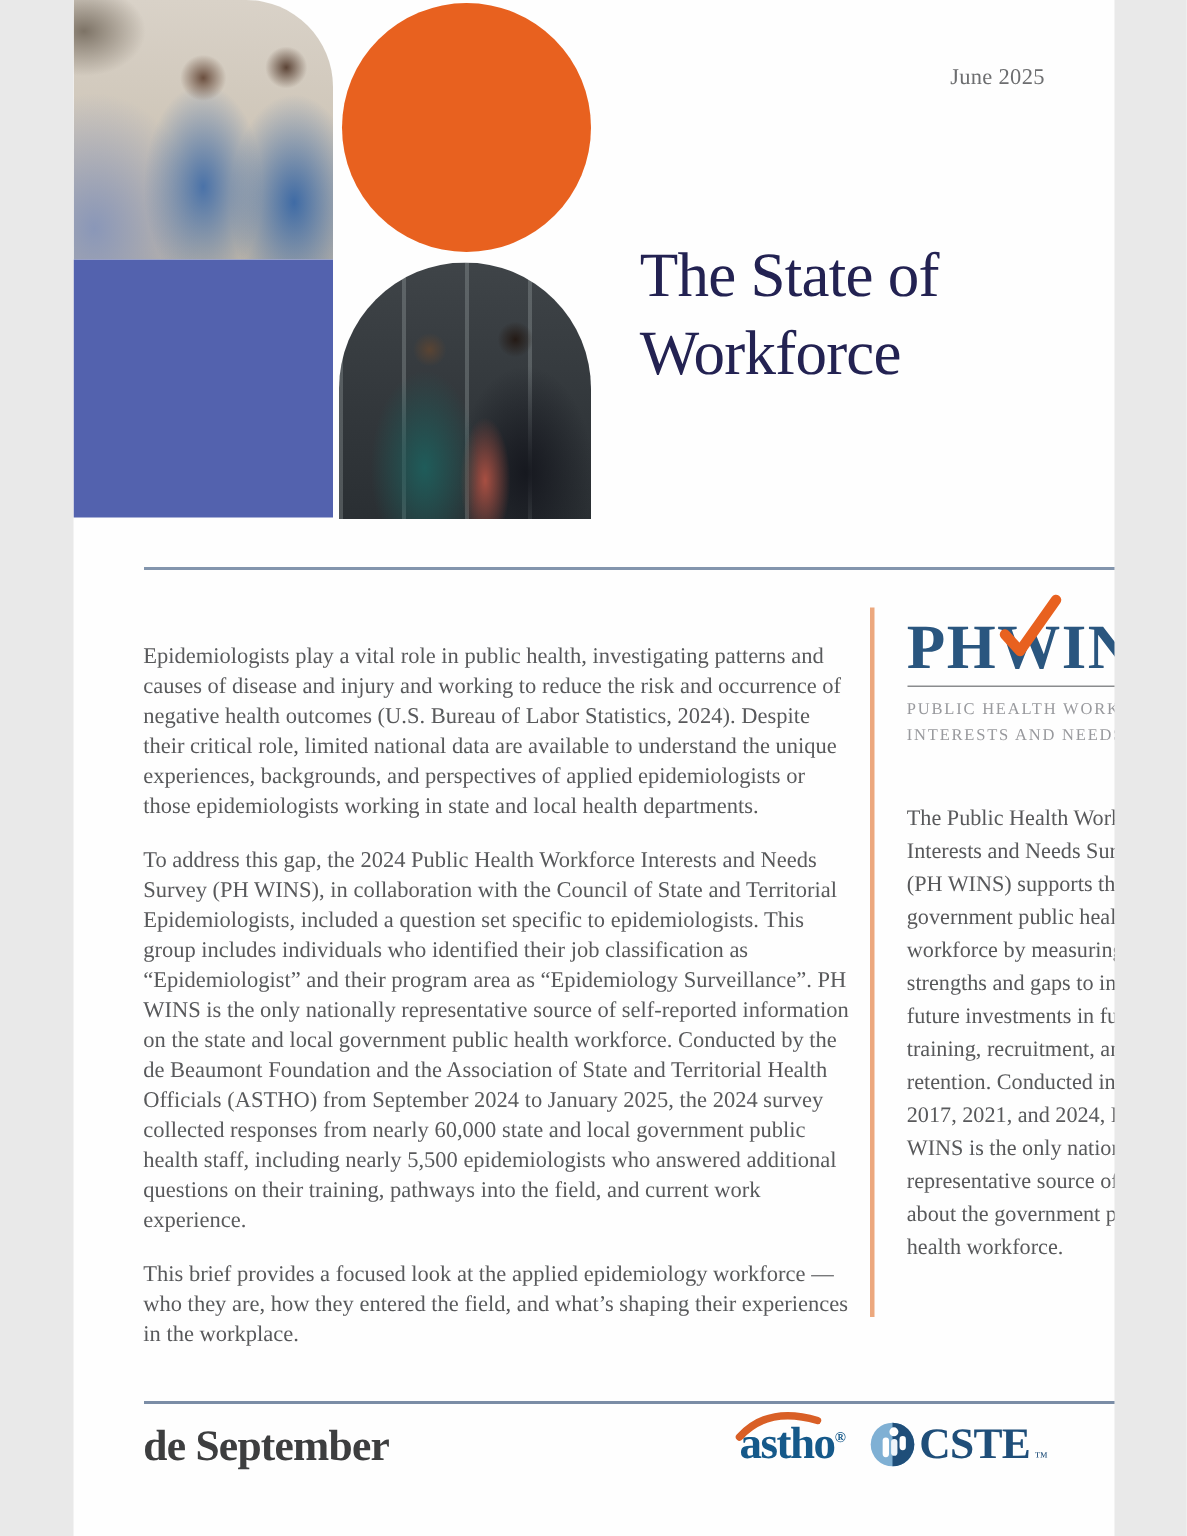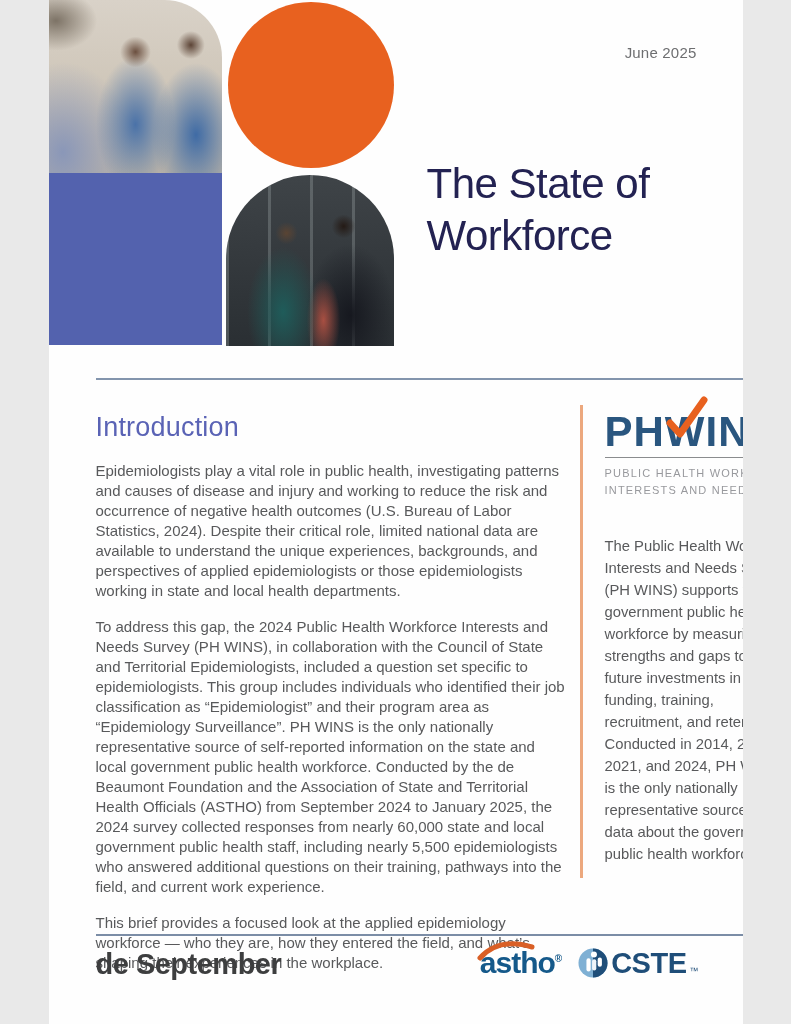--- a/index.html
+++ b/index.html
@@ -6,7 +6,7 @@
   .page{
     position:relative;width:694px;height:1024px;margin:0 auto;
     background:#fefefe;overflow:hidden;
-    font-family:Liberation Sans, sans-serif;
+    font-family:Liberation Serif, serif;
   }
   
   .collage{position:absolute;left:0;top:0;width:400px;height:350px;}

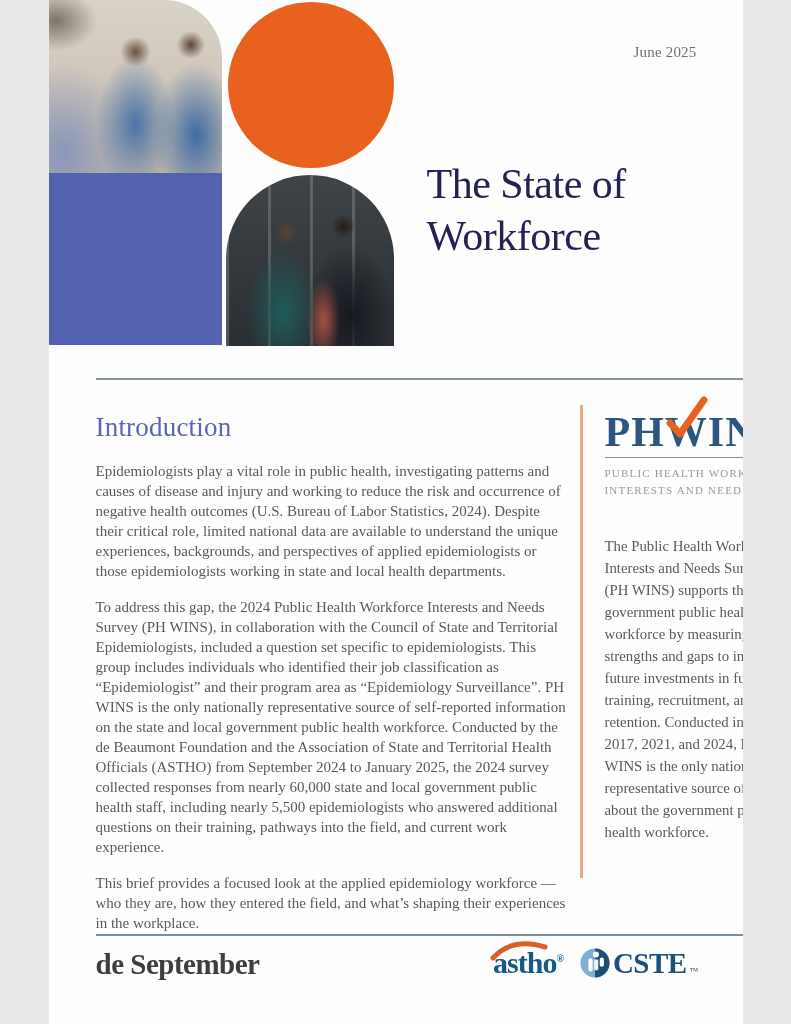--- a/index.html
+++ b/index.html
@@ -115,7 +115,6 @@
   <div class="rule rule-top"></div>
 
   <div class="intro">
-    <h2>Introduction</h2>
     <p>Epidemiologists play a vital role in public health, investigating patterns and causes of disease and injury and working to reduce the risk and occurrence of negative health outcomes (U.S. Bureau of Labor Statistics, 2024). Despite their critical role, limited national data are available to understand the unique experiences, backgrounds, and perspectives of applied epidemiologists or those epidemiologists working in state and local health departments.</p>
     <p>To address this gap, the 2024 Public Health Workforce Interests and Needs Survey (PH WINS), in collaboration with the Council of State and Territorial Epidemiologists, included a question set specific to epidemiologists. This group includes individuals who identified their job classification as “Epidemiologist” and their program area as “Epidemiology Surveillance”. PH WINS is the only nationally representative source of self-reported information on the state and local government public health workforce. Conducted by the de Beaumont Foundation and the Association of State and Territorial Health Officials (ASTHO) from September 2024 to January 2025, the 2024 survey collected responses from nearly 60,000 state and local government public health staff, including nearly 5,500 epidemiologists who answered additional questions on their training, pathways into the field, and current work experience.</p>
     <p>This brief provides a focused look at the applied epidemiology workforce — who they are, how they entered the field, and what’s shaping their experiences in the workplace.</p>

